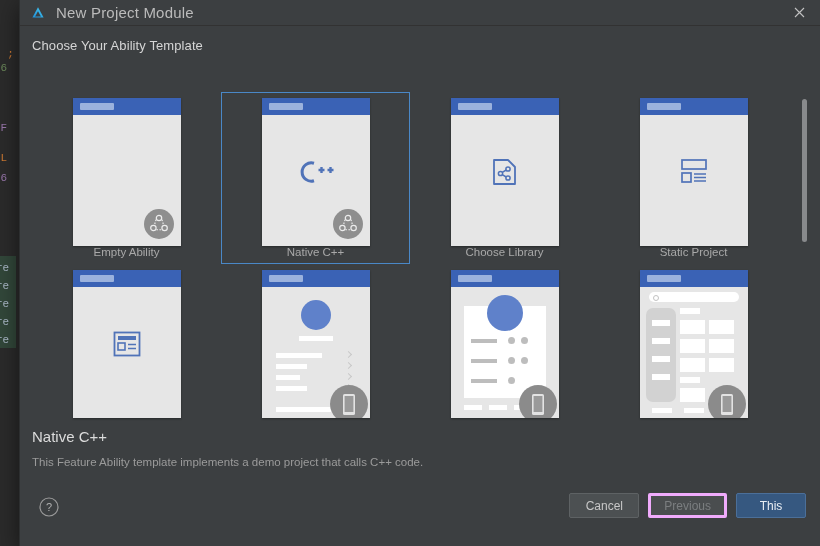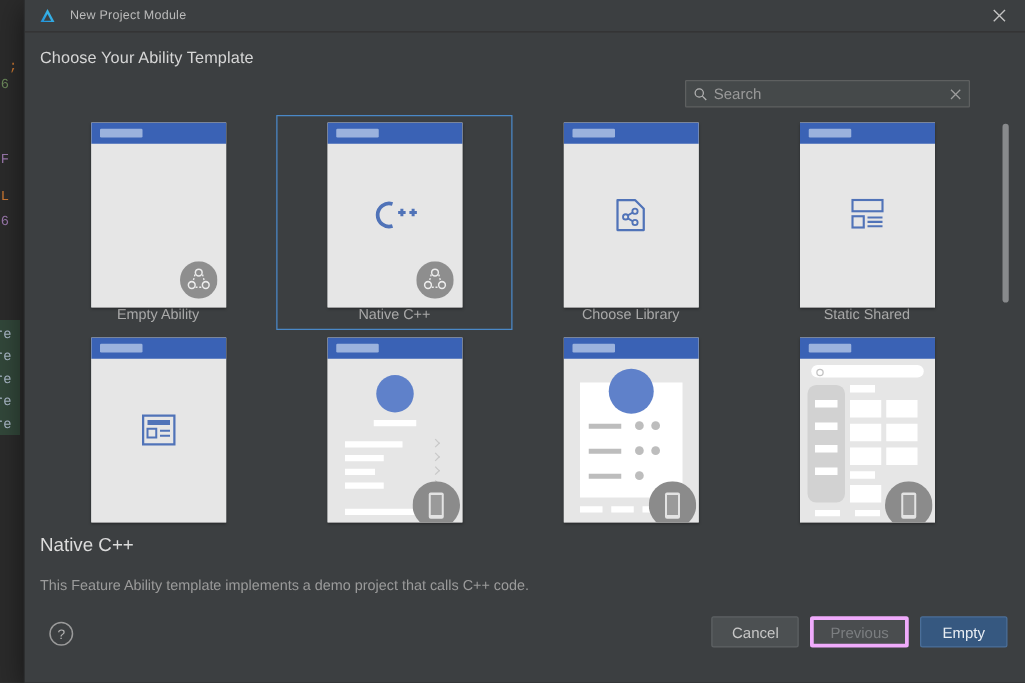--- a/index.html
+++ b/index.html
@@ -27,7 +27,7 @@
   }
   #titlebar .app-logo{width:16px;height:16px;margin-left:10px;margin-right:10px;display:block;}
   #titlebar .title-text{
-    font-size:10px;color:#bbbbbb;letter-spacing:.2px;
+    font-size:15px;color:#bbbbbb;letter-spacing:.2px;
   }
   #close-btn{
     position:absolute;right:0;top:0;width:42px;height:25px;

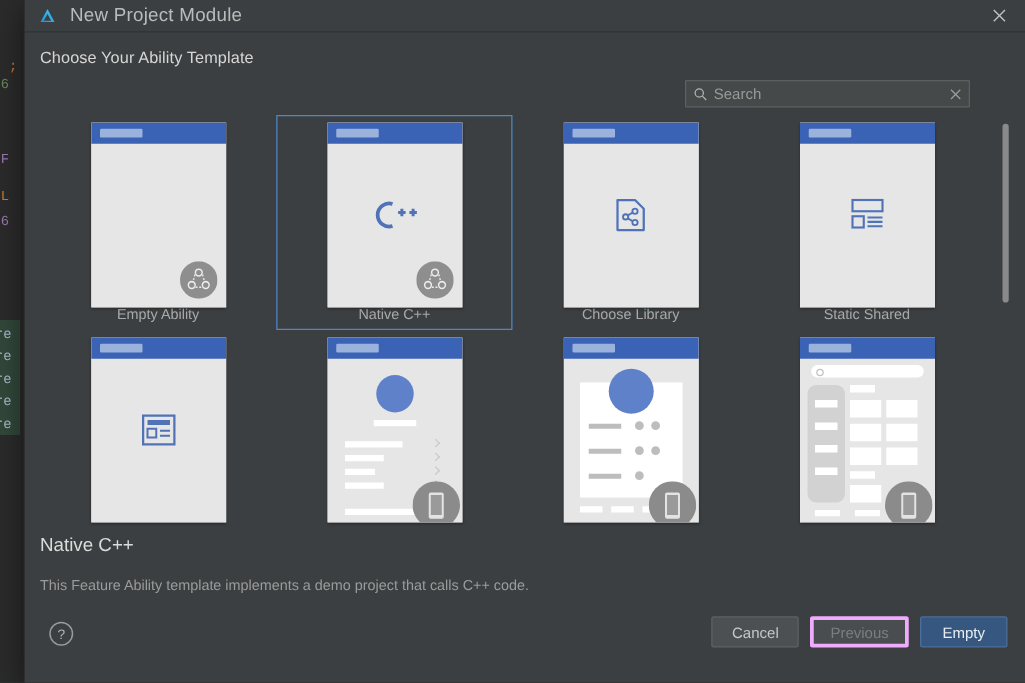--- a/index.html
+++ b/index.html
@@ -159,18 +159,6 @@
 
   <div id="heading">Choose Your Ability Template</div>
 
-  <div id="search-box">
-    <svg class="s-icon" width="11" height="11" viewBox="0 0 11 11">
-      <circle cx="4.4" cy="4.4" r="3.3" stroke="#b4b4b4" stroke-width="1" fill="none"></circle>
-      <path d="M6.9 6.9 L10 10" stroke="#b4b4b4" stroke-width="1" fill="none"></path>
-    </svg>
-    <input id="search-input" type="text" placeholder="Search" style="">
-    <div id="search-clear">
-      <svg width="9" height="9" viewBox="0 0 9 9">
-        <path d="M0.8 0.8 L8.2 8.2 M8.2 0.8 L0.8 8.2" stroke="#9d9d9d" stroke-width="1" fill="none"></path>
-      </svg>
-    </div>
-  </div>
 
   <div id="template-grid">
 

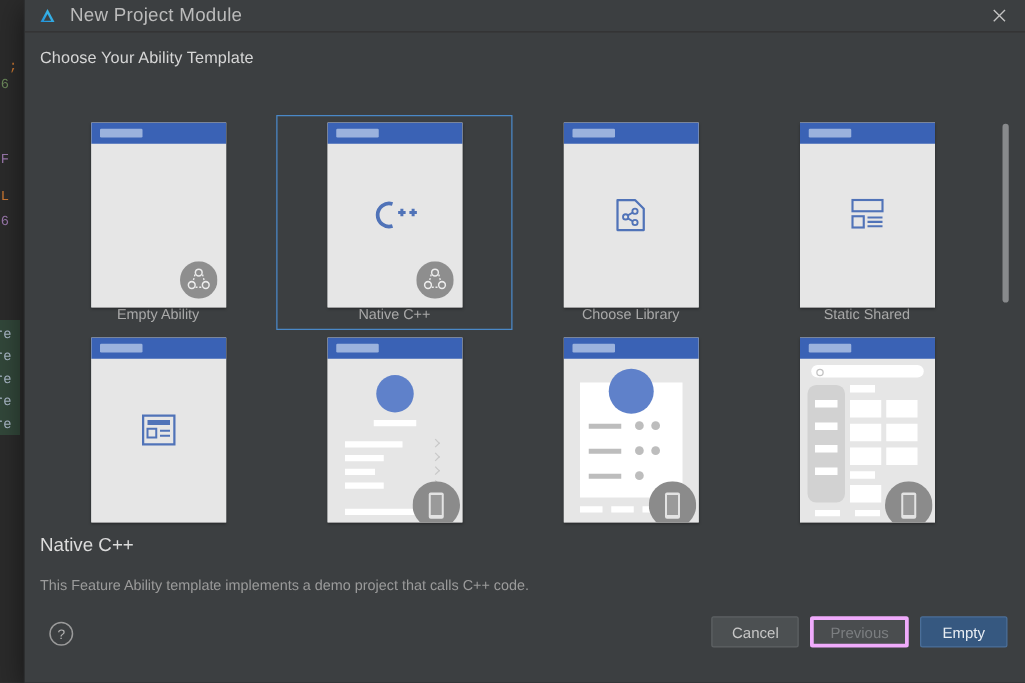--- a/index.html
+++ b/index.html
@@ -230,7 +230,7 @@
             </svg>
           </div>
         </div>
-        <div class="t-label">Static Shared</div>
+        <div class="t-label">Static Project</div>
       </div>
     </div>
 

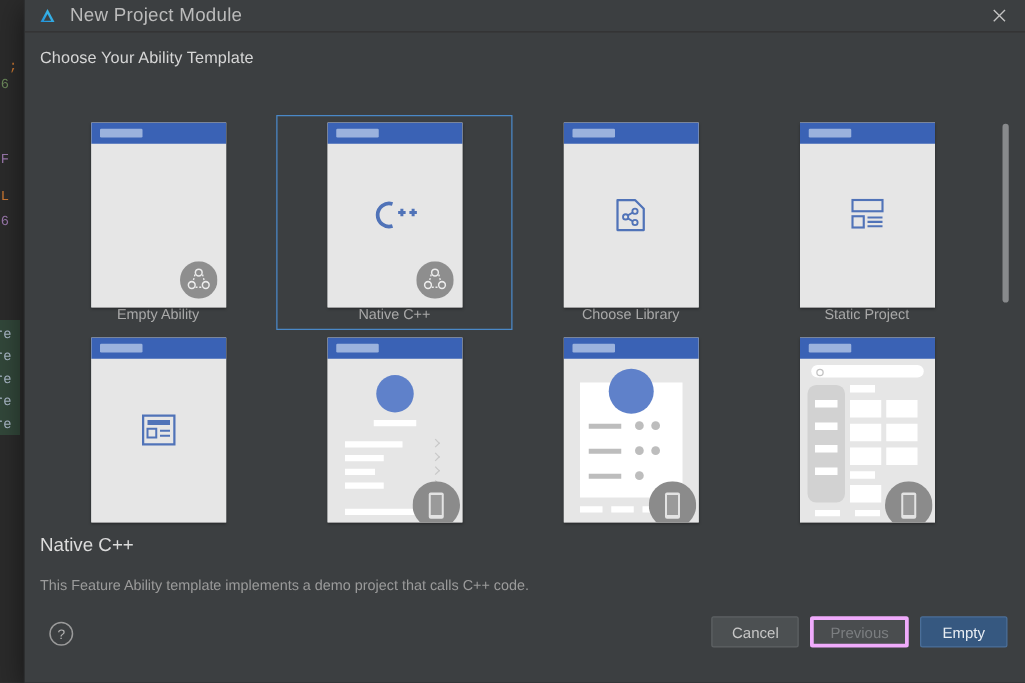--- a/index.html
+++ b/index.html
@@ -103,7 +103,7 @@
   
   #desc{position:absolute;left:12px;top:428px;width:620px;}
   #desc-title{font-size:15px;color:#dcdcdc;}
-  #desc-text{margin-top:18px;font-size:11.5px;color:#9b9b9b;}
+  #desc-text{margin-top:11px;font-size:11.5px;color:#9b9b9b;}
 
   
   #footer{position:absolute;left:0;right:0;bottom:0;height:58px;}

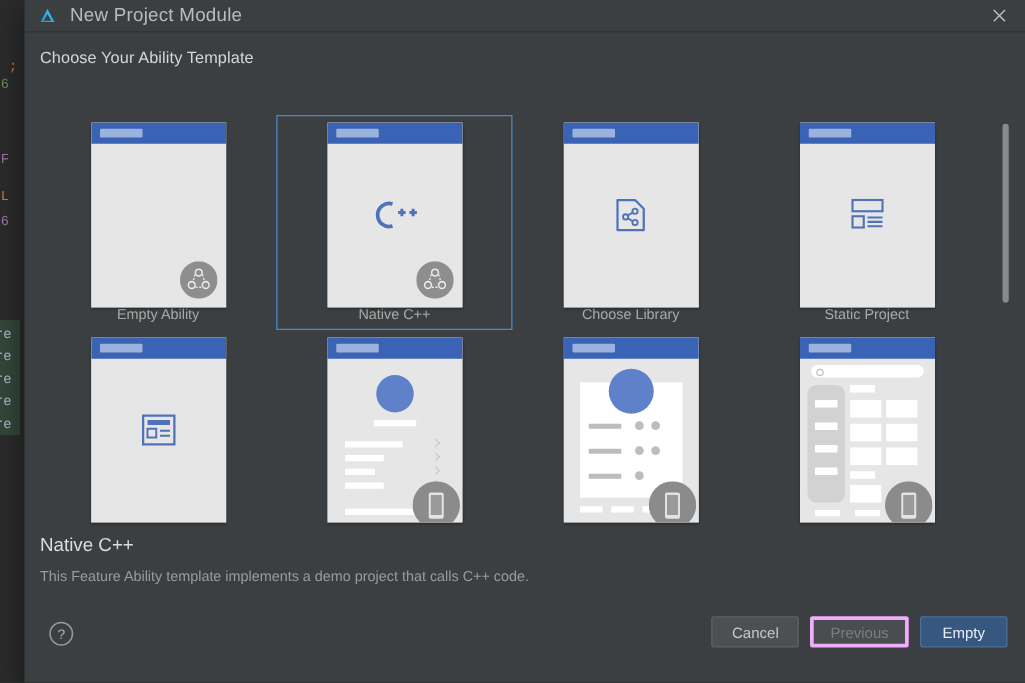--- a/index.html
+++ b/index.html
@@ -359,7 +359,7 @@
     <div id="btn-row">
       <div class="btn btn-default">Cancel</div>
       <div class="btn btn-disabled">Previous</div>
-      <div class="btn btn-primary">Empty</div>
+      <div class="btn btn-primary">This</div>
     </div>
   </div>
 

